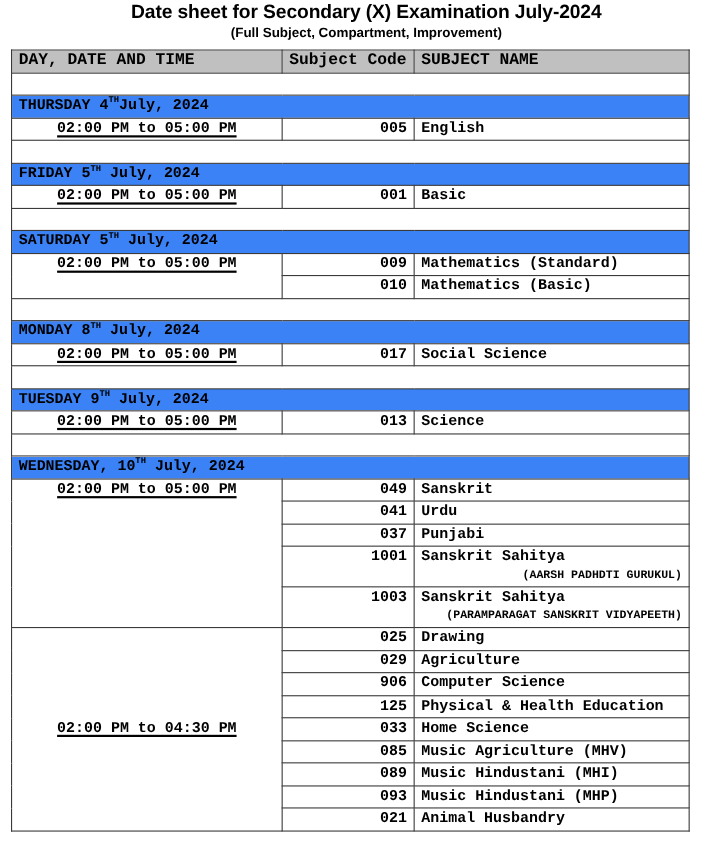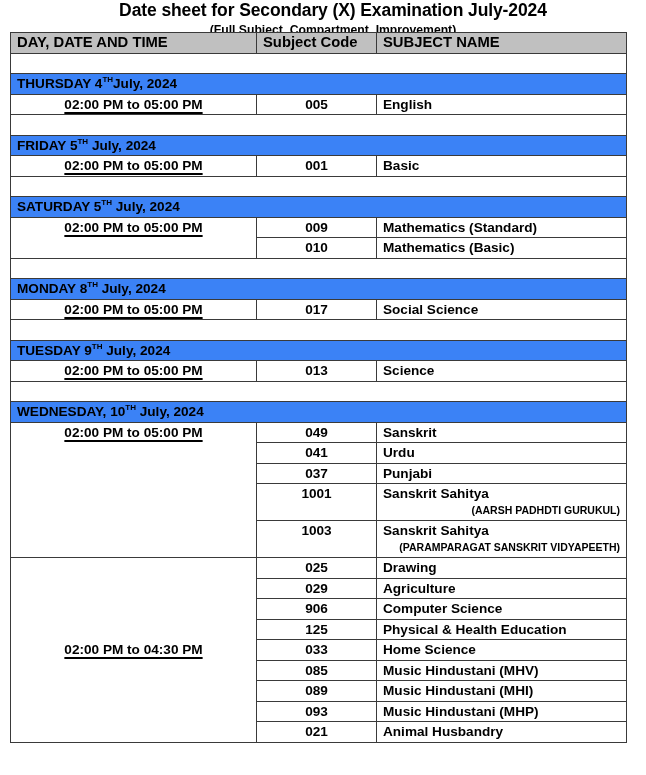--- a/index.html
+++ b/index.html
@@ -17,9 +17,9 @@
       font-weight: bold; font-size: 12.2px; top: 22px; line-height: 16px;
     }
     table.sheet {
-      position: absolute; left: 10px; top: 32px;
+      position: absolute; left: 10px; top: 45px;
       width: 616px; border-collapse: collapse; table-layout: fixed;
-      font-weight: bold; font-size: 13.6px;
+      font-weight: bold; font-size: 13.6px; font-family: Liberation Mono, monospace;
     }
     table.sheet td {
       border: 1px solid #3a3a3a; padding: 0 6px; vertical-align: top;

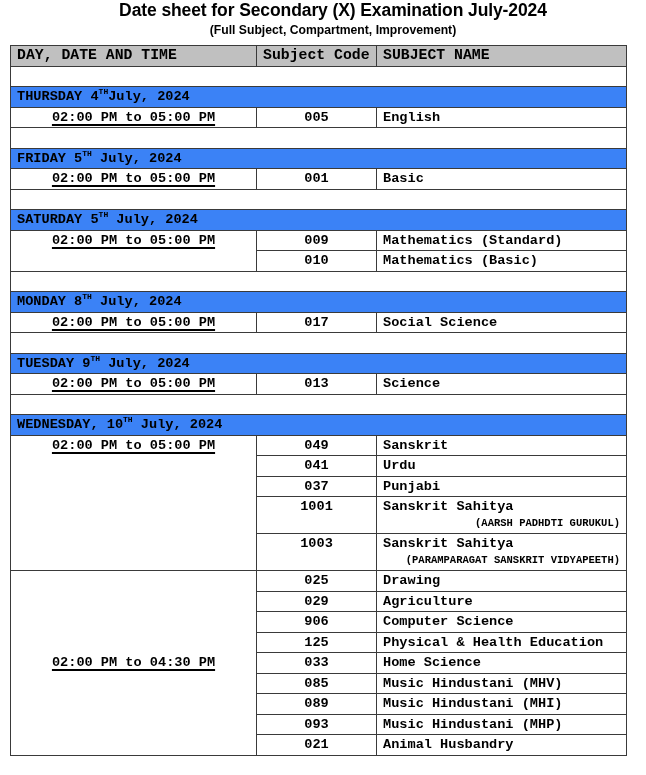--- a/index.html
+++ b/index.html
@@ -32,7 +32,7 @@
     .day td { background: #3b82f6; height: 19px; line-height: 19px; }
     .blank td { height: 22px; }
     .time { text-align: center; text-decoration: underline; text-decoration-thickness: 2px; text-underline-offset: 3px; }
-    .code { text-align: center; margin-top: 10px; }
+    .code { text-align: right; margin-top: 10px; }
     .name { text-align: left; }
     sup { font-size: 8px; line-height: 0; vertical-align: 6px; }
     .sub { display: block; font-size: 10.5px; line-height: 14px; text-align: right; }

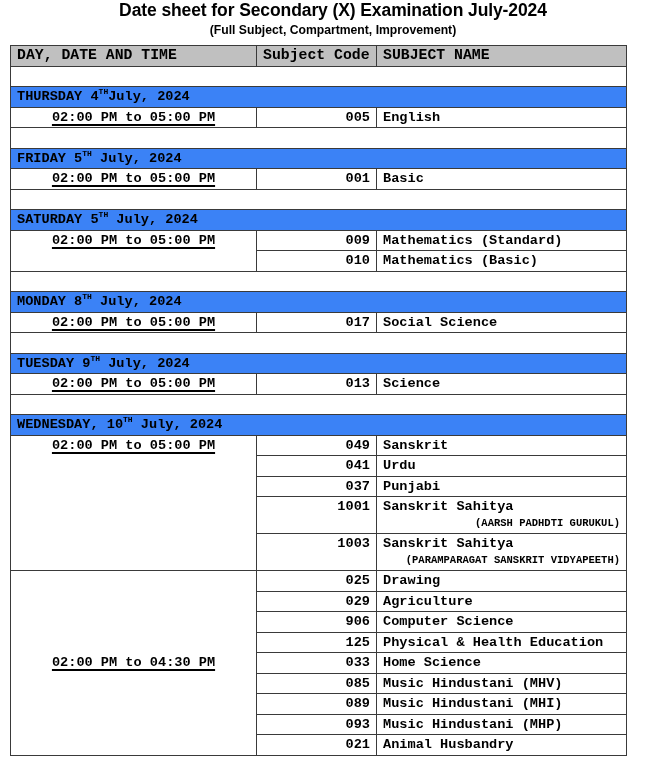--- a/index.html
+++ b/index.html
@@ -165,7 +165,7 @@
       </tr>
       <tr class="">
         <td class="code">085</td>
-        <td class="name"><span>Music Hindustani (MHV)</span></td>
+        <td class="name"><span>Music Agriculture (MHV)</span></td>
       </tr>
       <tr class="">
         <td class="code">089</td>

